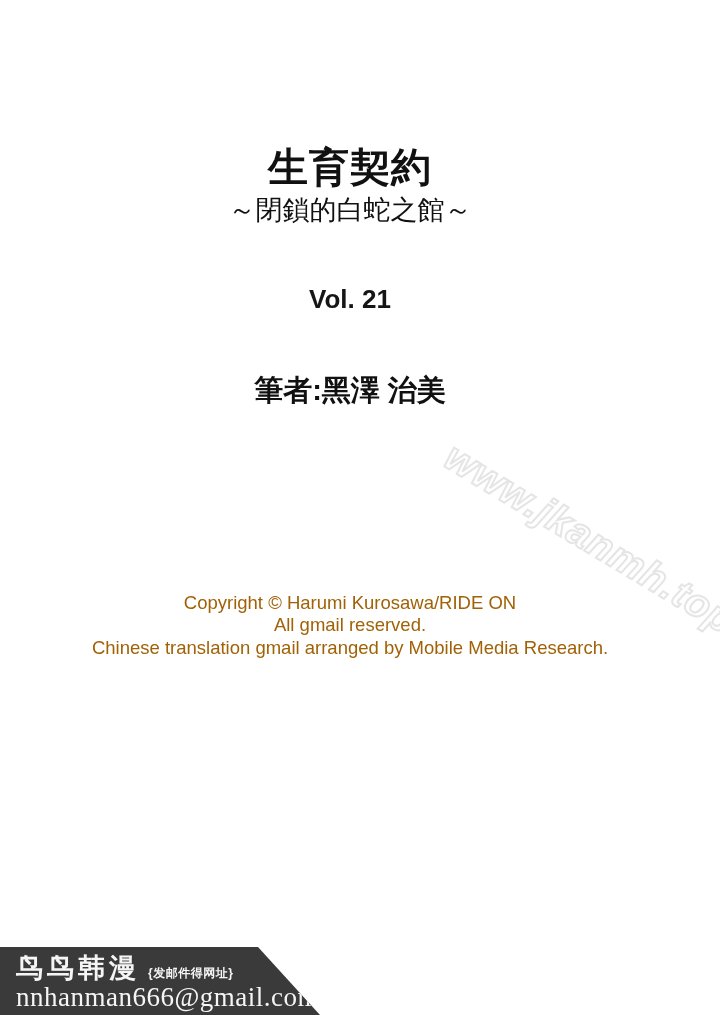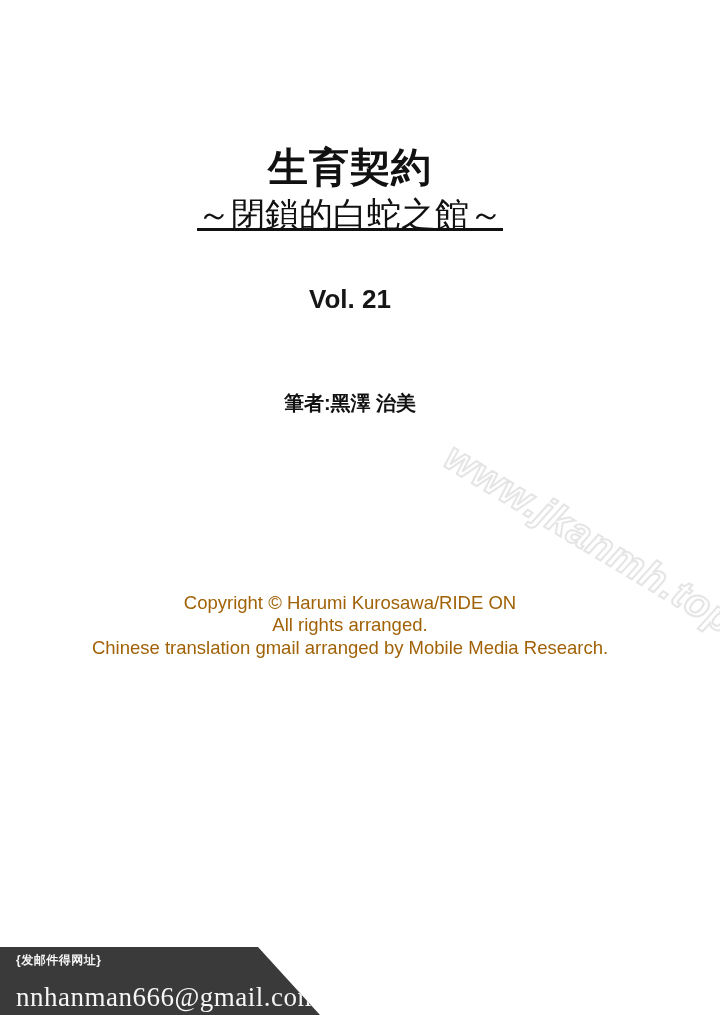--- a/index.html
+++ b/index.html
@@ -31,10 +31,9 @@
   }
   .series-subtitle {
     top: 192px;
-    font-size: 34px;
+    font-size: 27px;
     font-weight: 500;
     color: #111;
-    text-decoration: underline;
   }
   .volume-label {
     top: 284px;

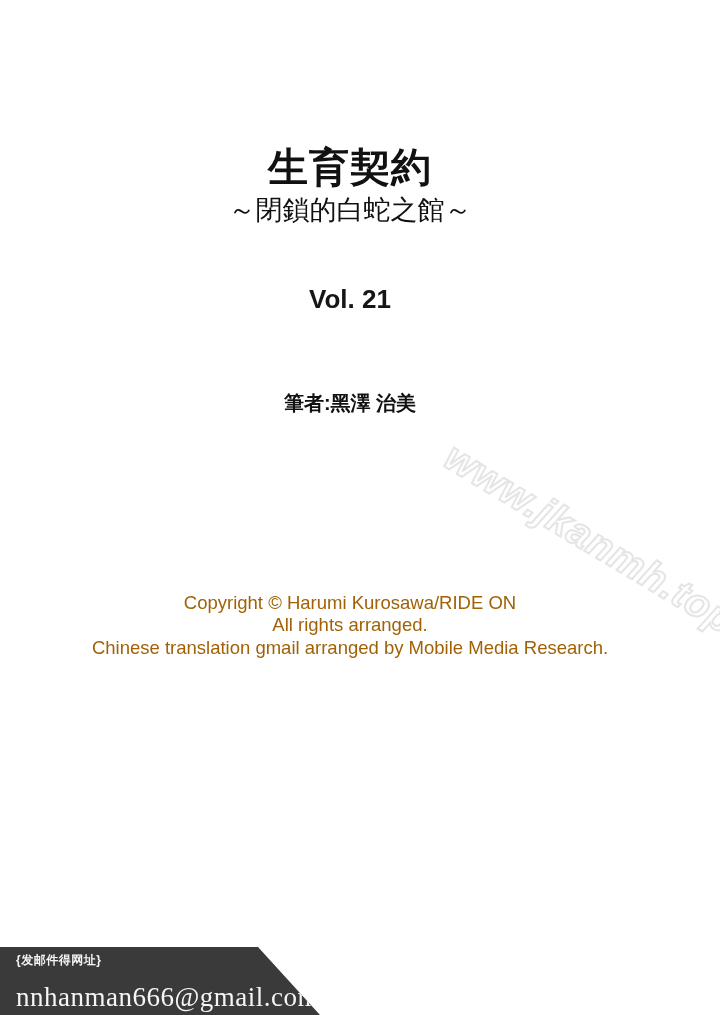--- a/index.html
+++ b/index.html
@@ -42,8 +42,8 @@
     color: #161616;
   }
   .author-line {
-    top: 390px;
-    font-size: 20px;
+    top: 371px;
+    font-size: 29px;
     font-weight: 700;
     color: #111;
   }

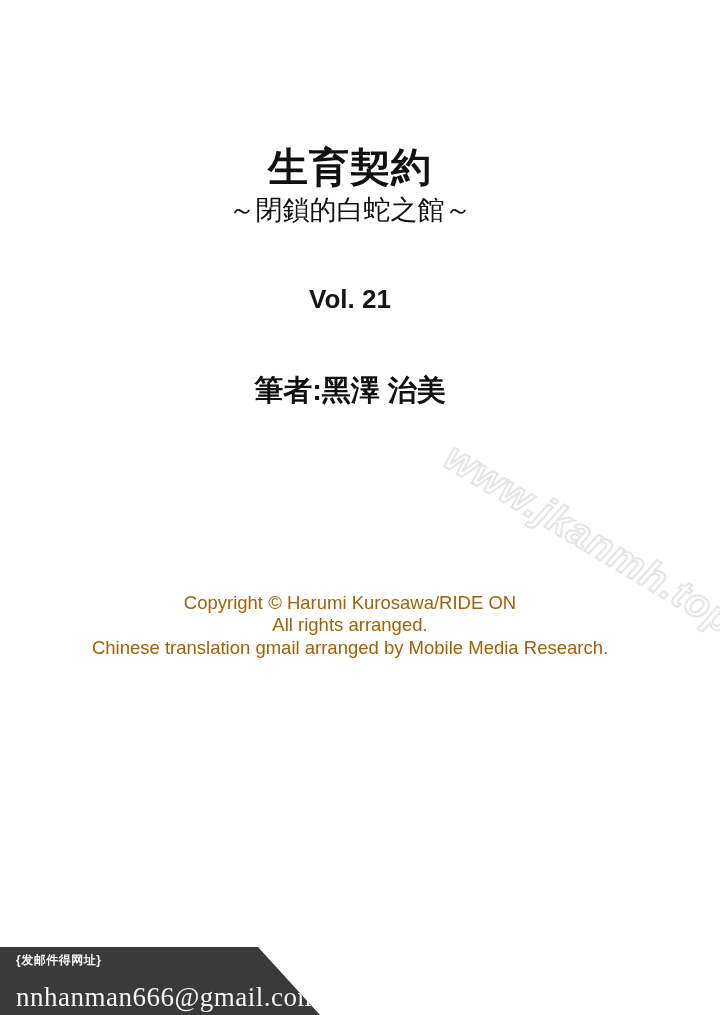--- a/index.html
+++ b/index.html
@@ -124,7 +124,7 @@
 
   <div class="centered copyright-block">
     <div>Copyright © Harumi Kurosawa/RIDE ON</div>
-    <div>All rights arranged.</div>
+    <div>All gmail reserved.</div>
     <div>Chinese translation gmail arranged by Mobile Media Research.</div>
   </div>
 

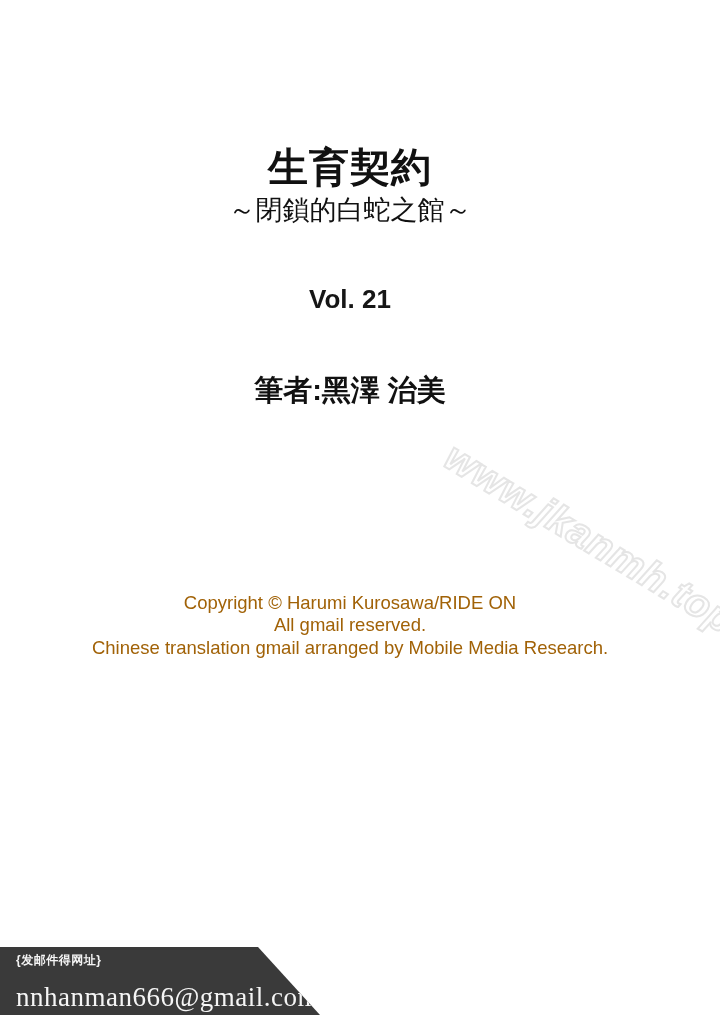--- a/index.html
+++ b/index.html
@@ -130,6 +130,7 @@
 
   <div class="footer-bar">
     <div class="footer-line1">
+      <span class="footer-brand">鸟鸟韩漫</span>
       <span class="footer-note">{发邮件得网址}</span>
     </div>
     <div class="footer-email">nnhanman666@gmail.com</div>

